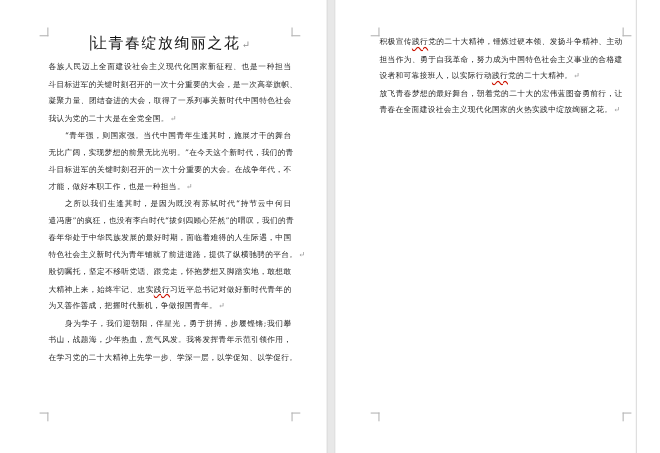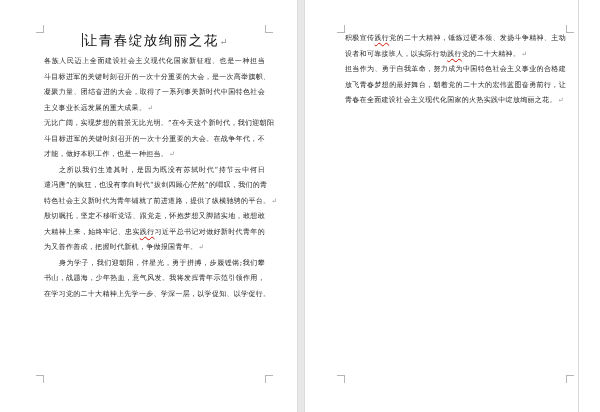--- a/index.html
+++ b/index.html
@@ -83,8 +83,8 @@
     <div class="cm br"></div>
     <div class="text-col">
         <div class="line"><span class="run ">积极宣传</span><span class="run sp">践行</span><span class="run ">党的二十大精神，锤炼过硬本领、发扬斗争精神、主动</span></div>
+        <div class="line"><span class="run ">担当作为、勇于自我革命，努力成为中国特色社会主义事业的合格建</span></div>
         <div class="line end"><span class="run ">设者和可靠接班人，以实际行动</span><span class="run sp">践行</span><span class="run ">党的二十大精神。</span><span class="run pm">↵</span></div>
-        <div class="line"><span class="run ">担当作为、勇于自我革命，努力成为中国特色社会主义事业的合格建</span></div>
         <div class="line"><span class="run ">放飞青春梦想的最好舞台，朝着党的二十大的宏伟蓝图奋勇前行，让</span></div>
         <div class="line end"><span class="run ">青春在全面建设社会主义现代化国家的火热实践中绽放绚丽之花。</span><span class="run pm">↵</span></div>
       </div>

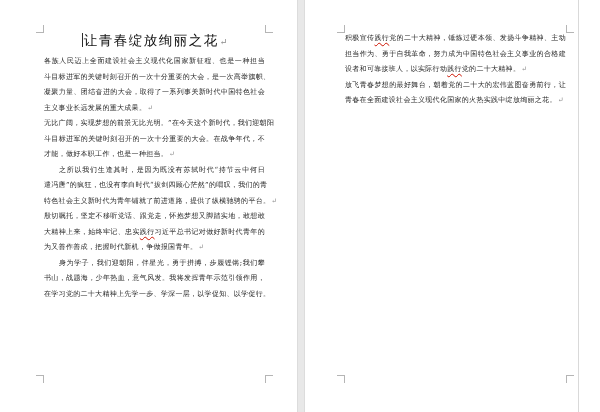--- a/index.html
+++ b/index.html
@@ -58,7 +58,7 @@
         <div class="line"><span class="run ">各族人民迈上全面建设社会主义现代化国家新征程、也是一种担当</span></div>
         <div class="line"><span class="run ">斗目标进军的关键时刻召开的一次十分重要的大会，是一次高举旗帜、</span></div>
         <div class="line"><span class="run ">凝聚力量、团结奋进的大会，取得了一系列事关新时代中国特色社会</span></div>
-        <div class="line end"><span class="run ">主义事业长远发展的重大成果。</span><span class="run pm">↵</span></div>
+        <div class="line end"><span class="run ">我认为党的二十大是在全党全国。</span><span class="run pm">↵</span></div>
         <div class="line"><span class="run ">无比广阔，实现梦想的前景无比光明。”在今天这个新时代，我们迎朝阳</span></div>
         <div class="line"><span class="run ">斗目标进军的关键时刻召开的一次十分重要的大会。在战争年代，不</span></div>
         <div class="line end"><span class="run ">才能，做好本职工作，也是一种担当。</span><span class="run pm">↵</span></div>

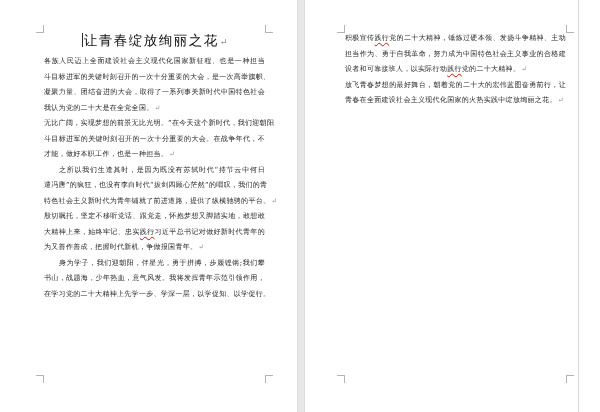--- a/index.html
+++ b/index.html
@@ -59,6 +59,7 @@
         <div class="line"><span class="run ">斗目标进军的关键时刻召开的一次十分重要的大会，是一次高举旗帜、</span></div>
         <div class="line"><span class="run ">凝聚力量、团结奋进的大会，取得了一系列事关新时代中国特色社会</span></div>
         <div class="line end"><span class="run ">我认为党的二十大是在全党全国。</span><span class="run pm">↵</span></div>
+        <div class="line indent"><span class="run ">“青年强，则国家强。当代中国青年生逢其时，施展才干的舞台</span></div>
         <div class="line"><span class="run ">无比广阔，实现梦想的前景无比光明。”在今天这个新时代，我们迎朝阳</span></div>
         <div class="line"><span class="run ">斗目标进军的关键时刻召开的一次十分重要的大会。在战争年代，不</span></div>
         <div class="line end"><span class="run ">才能，做好本职工作，也是一种担当。</span><span class="run pm">↵</span></div>

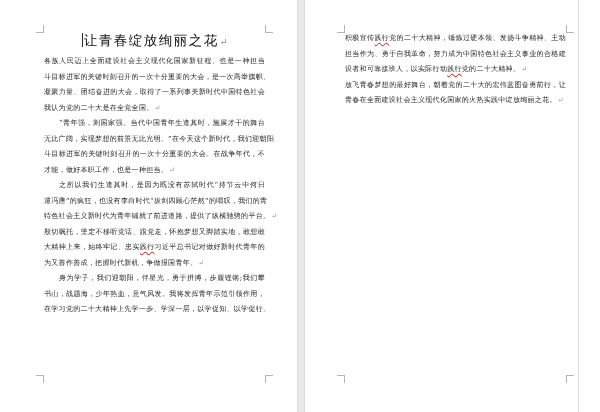--- a/index.html
+++ b/index.html
@@ -60,7 +60,7 @@
         <div class="line"><span class="run ">凝聚力量、团结奋进的大会，取得了一系列事关新时代中国特色社会</span></div>
         <div class="line end"><span class="run ">我认为党的二十大是在全党全国。</span><span class="run pm">↵</span></div>
         <div class="line indent"><span class="run ">“青年强，则国家强。当代中国青年生逢其时，施展才干的舞台</span></div>
-        <div class="line"><span class="run ">无比广阔，实现梦想的前景无比光明。”在今天这个新时代，我们迎朝阳</span></div>
+        <div class="line"><span class="run ">无比广阔，实现梦想的前景无比光明。”在今天这个新时代，我们的青</span></div>
         <div class="line"><span class="run ">斗目标进军的关键时刻召开的一次十分重要的大会。在战争年代，不</span></div>
         <div class="line end"><span class="run ">才能，做好本职工作，也是一种担当。</span><span class="run pm">↵</span></div>
         <div class="line indent"><span class="run ">之所以我们生逢其时，是因为既没有苏轼时代“持节云中何日</span></div>

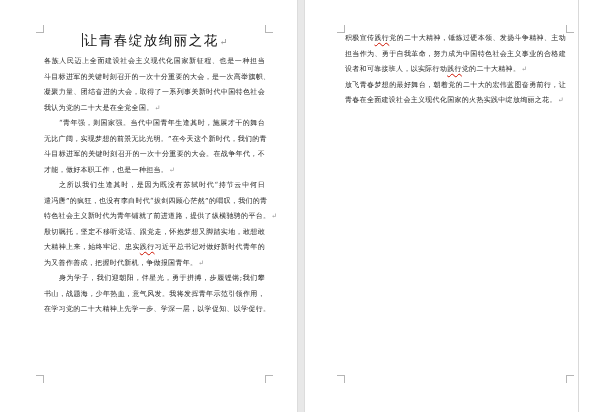--- a/index.html
+++ b/index.html
@@ -65,6 +65,7 @@
         <div class="line end"><span class="run ">才能，做好本职工作，也是一种担当。</span><span class="run pm">↵</span></div>
         <div class="line indent"><span class="run ">之所以我们生逢其时，是因为既没有苏轼时代“持节云中何日</span></div>
         <div class="line"><span class="run ">遣冯唐”的疯狂，也没有李白时代“拔剑四顾心茫然”的喟叹，我们的青</span></div>
+        <div class="line"><span class="run ">春年华处于中华民族发展的最好时期，面临着难得的人生际遇，中国</span></div>
         <div class="line end"><span class="run ">特色社会主义新时代为青年铺就了前进道路，提供了纵横驰骋的平台。</span><span class="run pm">↵</span></div>
         <div class="line"><span class="run ">殷切嘱托，坚定不移听党话、跟党走，怀抱梦想又脚踏实地，敢想敢</span></div>
         <div class="line"><span class="run ">大精神上来，始终牢记、忠实</span><span class="run sp">践行</span><span class="run ">习近平总书记对做好新时代青年的</span></div>

